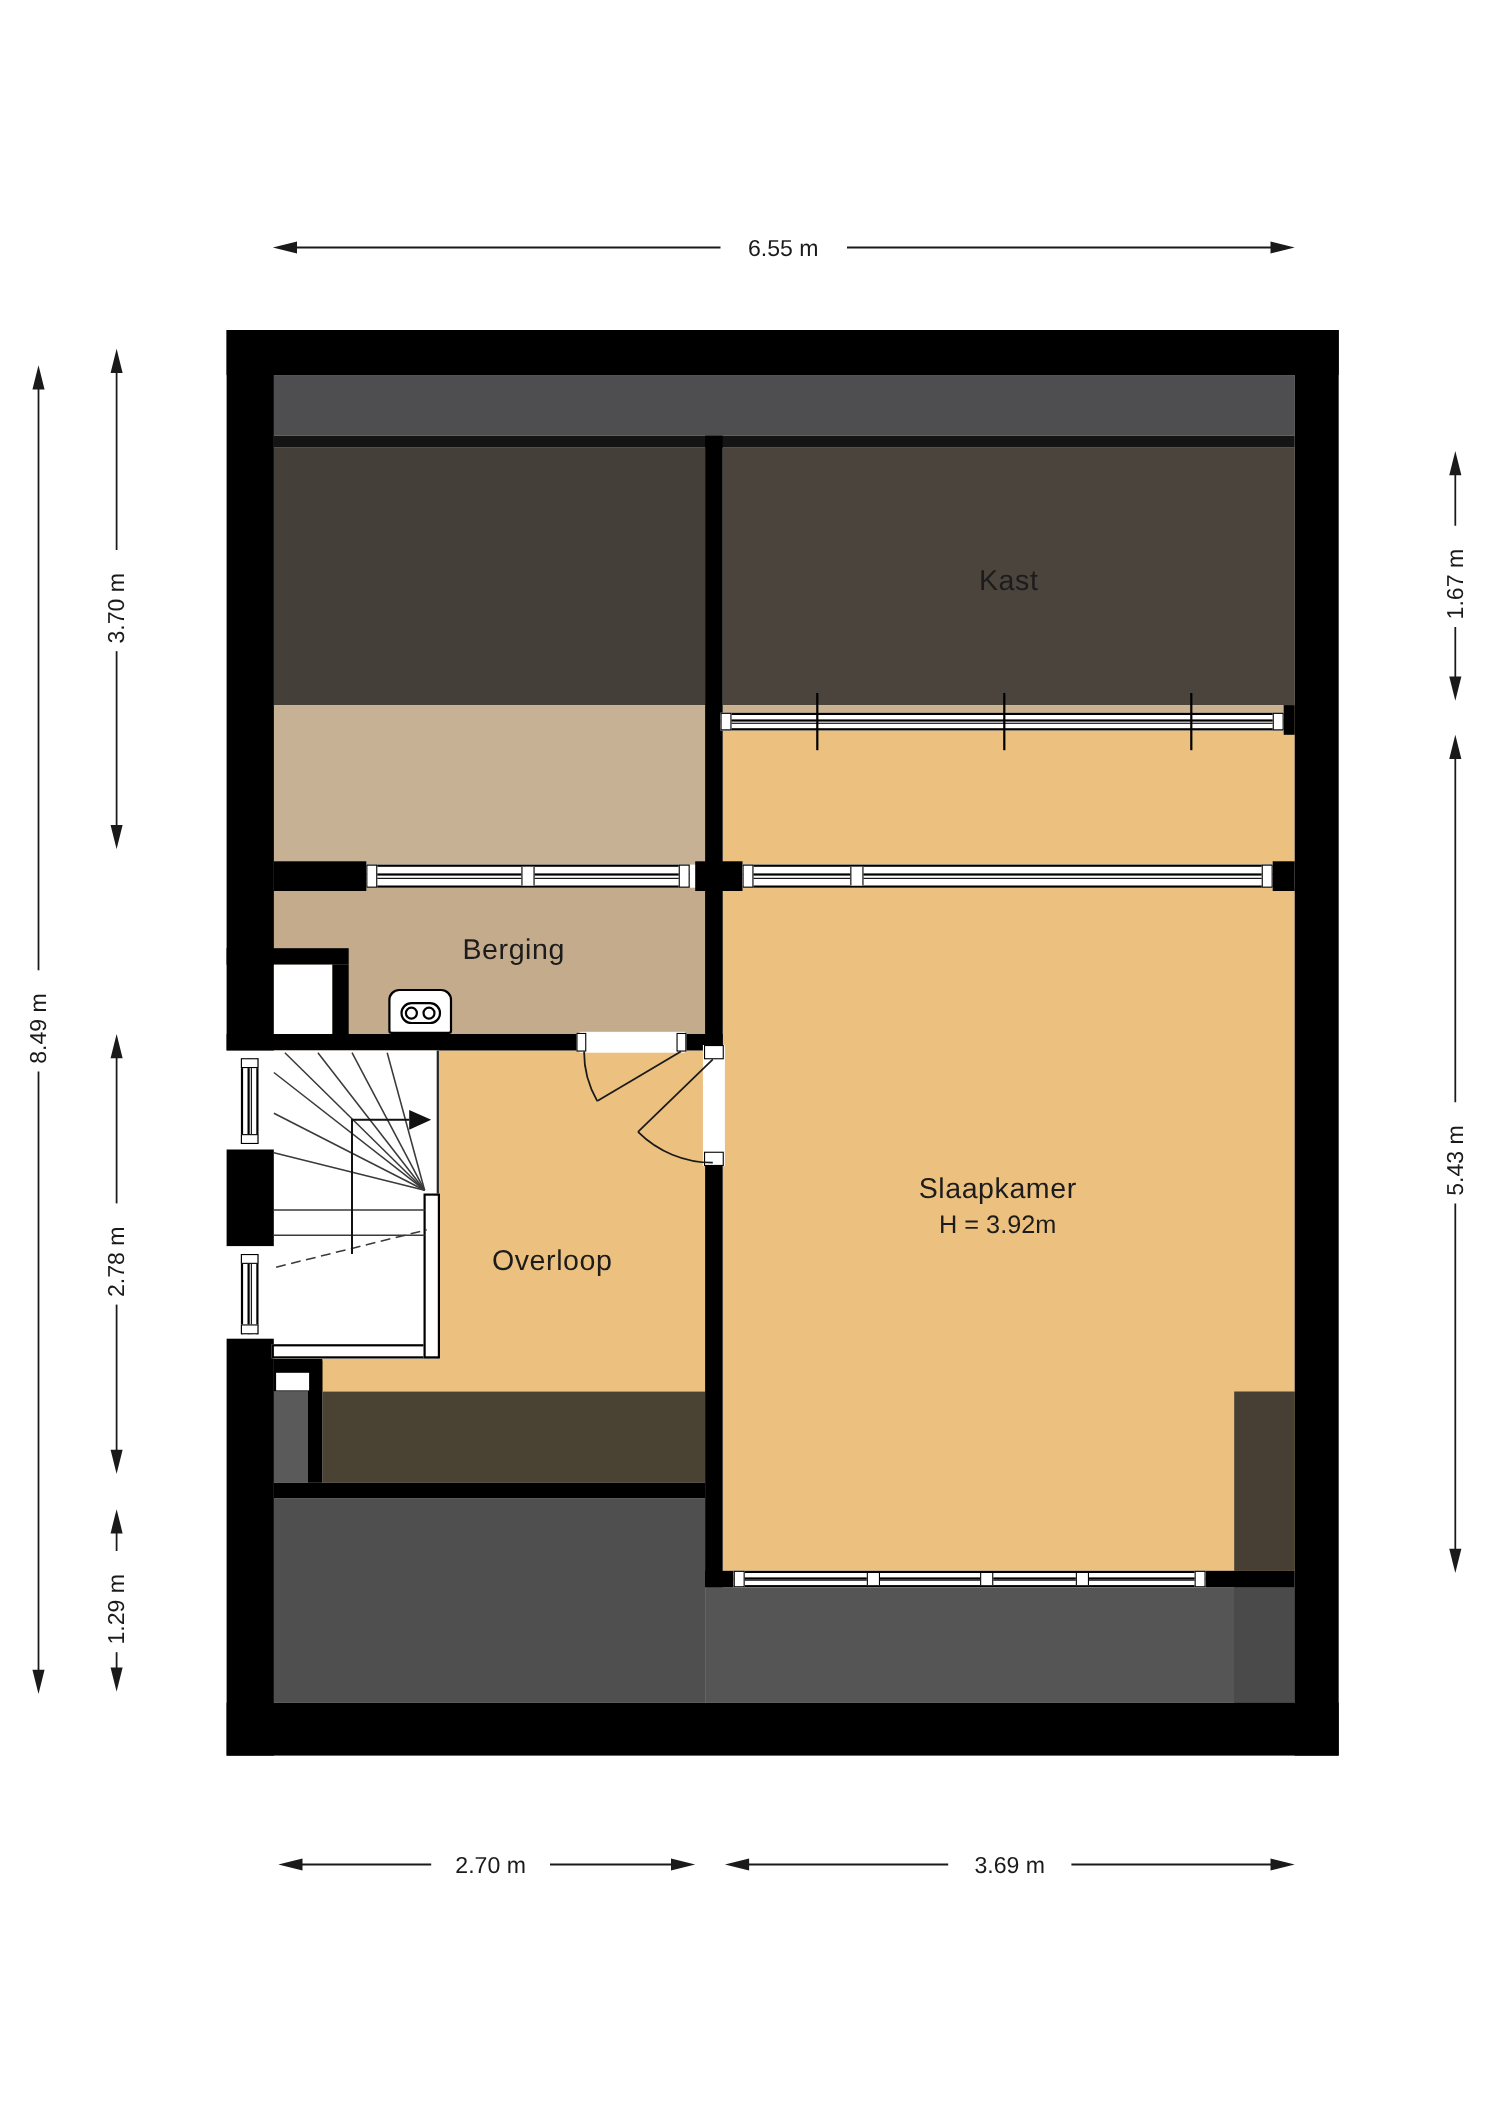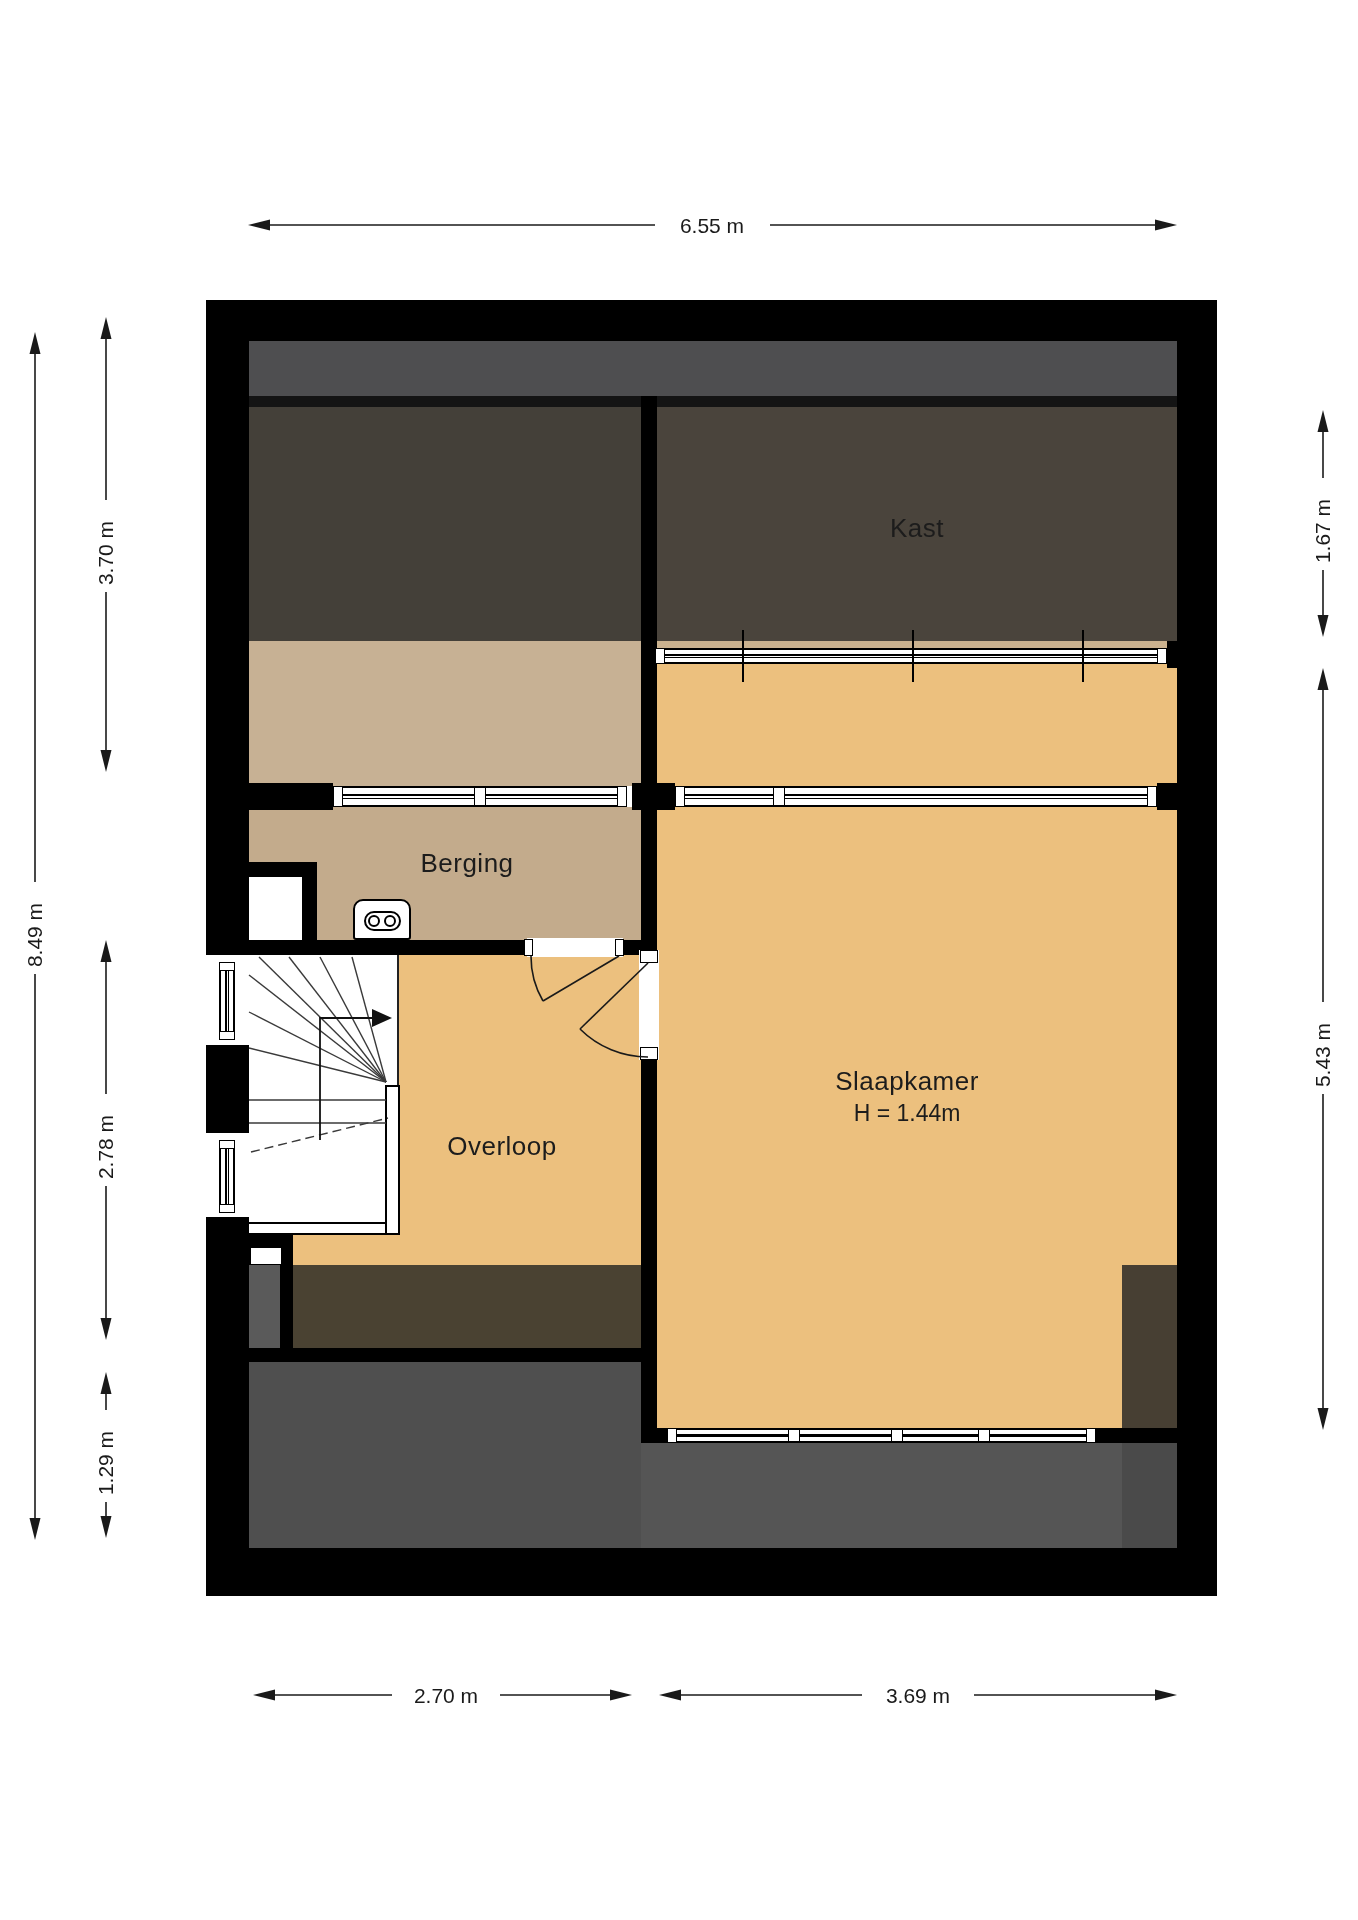--- a/index.html
+++ b/index.html
@@ -243,7 +243,7 @@
   <div class="room-label" style="left:467px;top:863px;">Berging</div>
   <div class="room-label" style="left:502px;top:1146px;">Overloop</div>
   <div class="room-label" style="left:907px;top:1081px;">Slaapkamer</div>
-  <div class="h-label" style="left:907px;top:1113px;">H = 1.44m</div>
+  <div class="h-label" style="left:907px;top:1113px;">H = 3.92m</div>
 
 </div>
 

